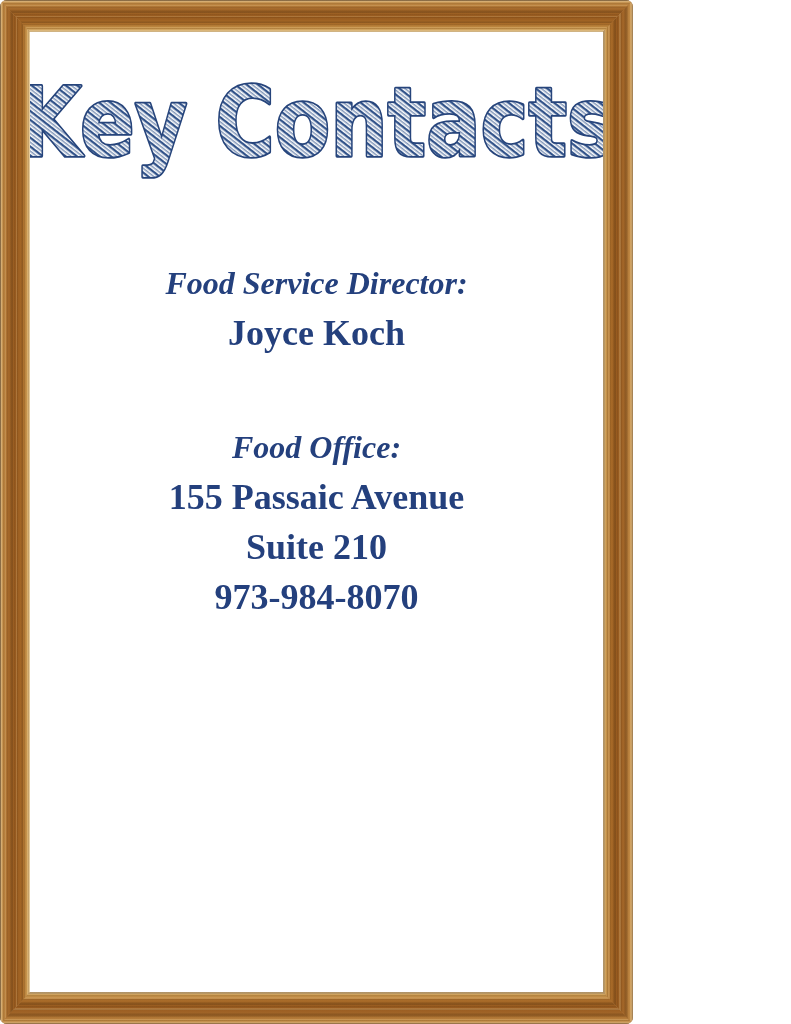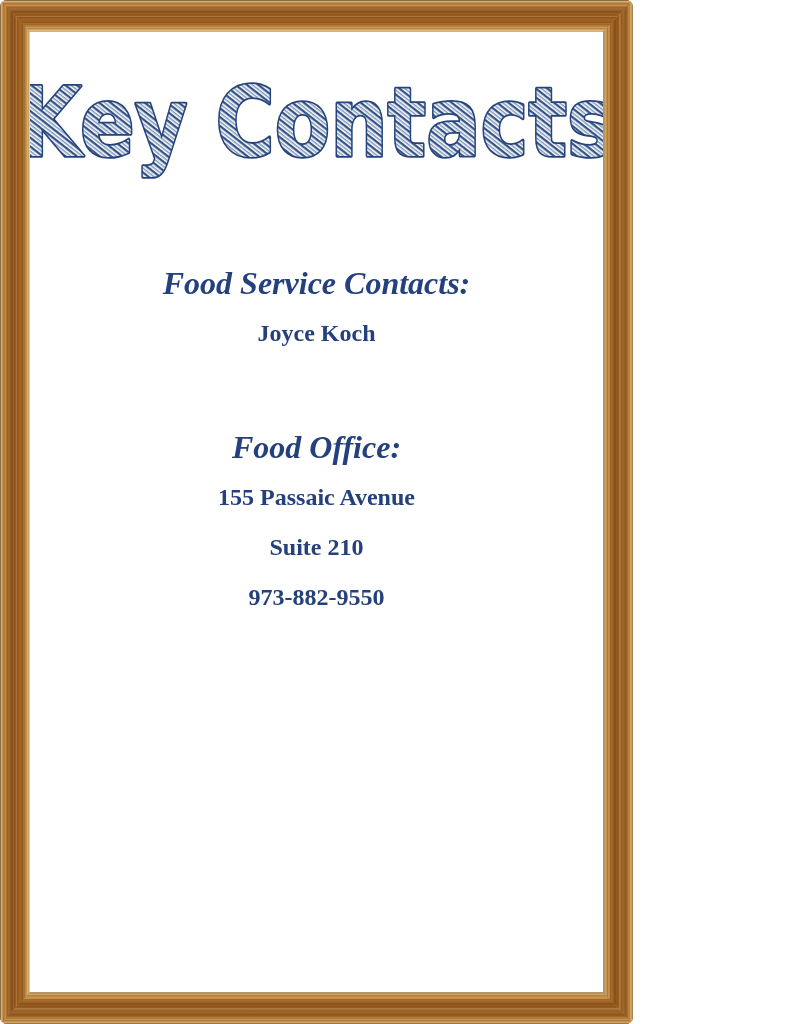--- a/index.html
+++ b/index.html
@@ -122,7 +122,7 @@
     <div class="sections">
 
       <section class="contact">
-        <h2>Food Service Contacts:</h2>
+        <h2>Food Service Director:</h2>
         <p>Joyce Koch</p>
       </section>
 

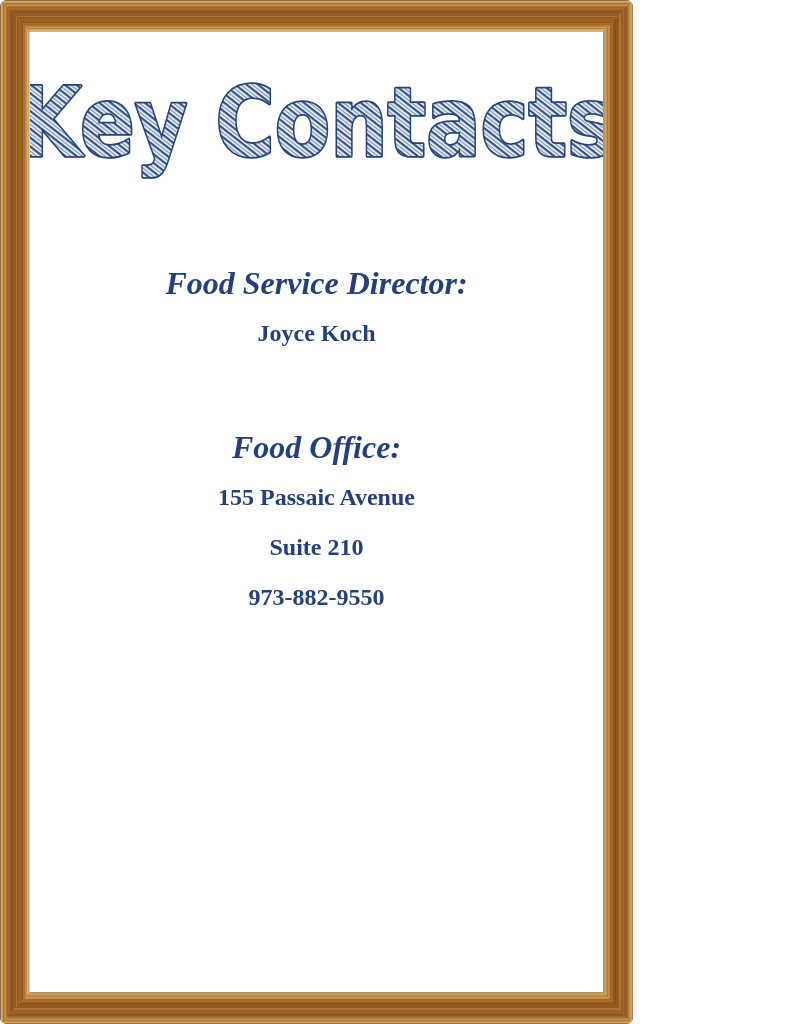--- a/index.html
+++ b/index.html
@@ -96,7 +96,7 @@
   }
   .contact p {
     margin: 0;
-    font-size: 24px;
+    font-size: 36px;
     line-height: 50px;
     font-weight: 600;
   }

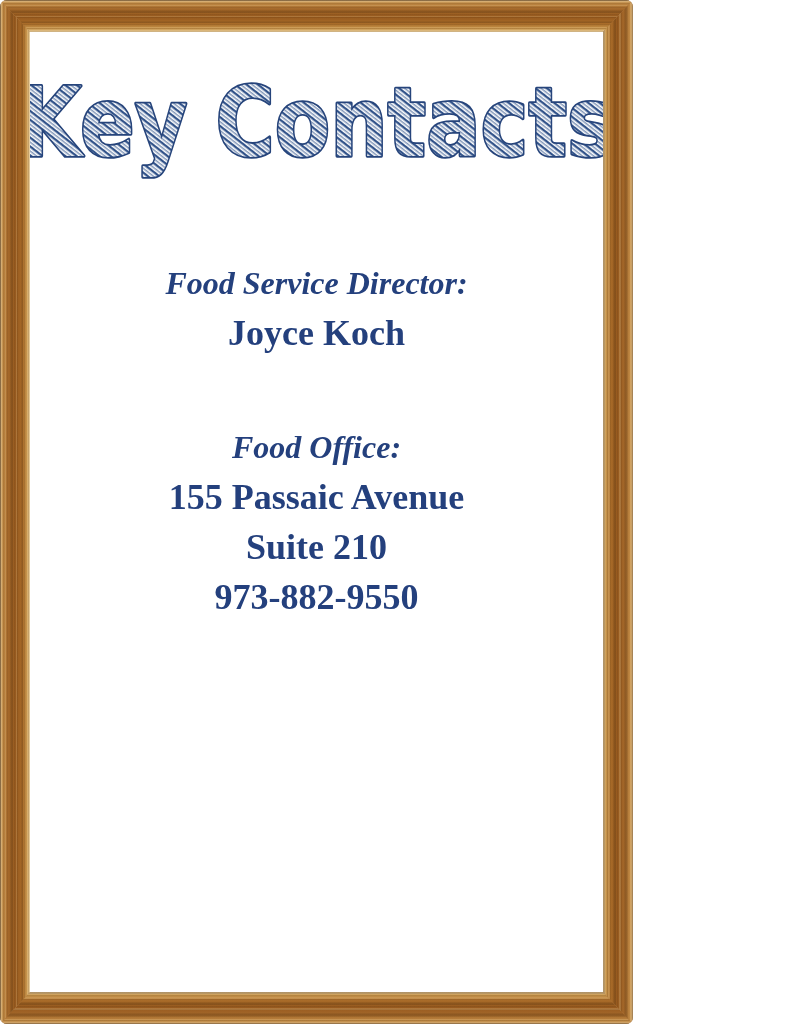--- a/index.html
+++ b/index.html
@@ -131,7 +131,7 @@
         <h2>Food Office:</h2>
         <p>155 Passaic Avenue</p>
         <p>Suite 210</p>
-        <p>973-882-9550</p>
+        <p>973-984-8070</p>
       </section>
 
     </div>

